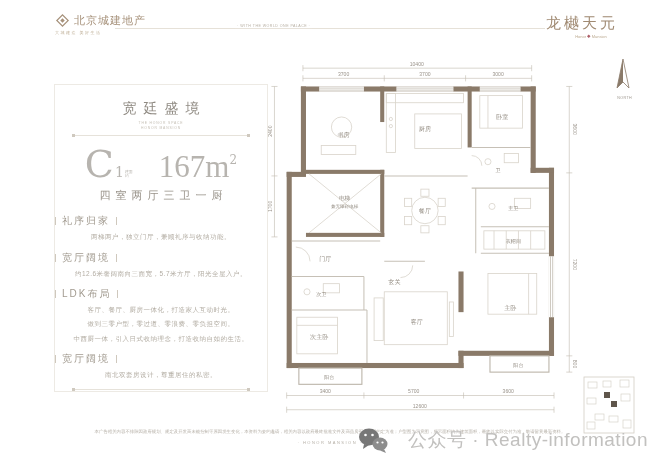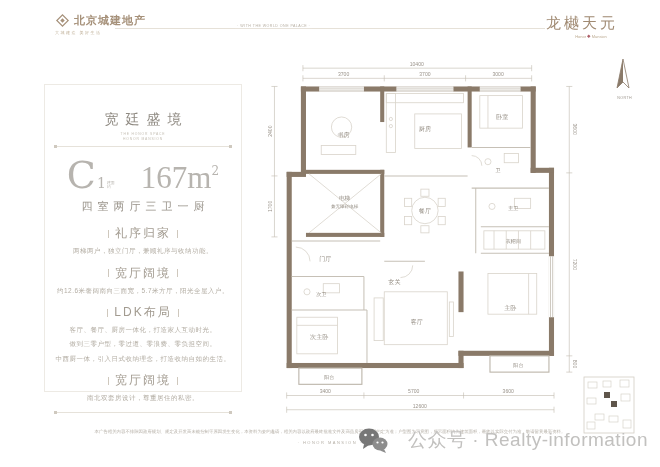--- a/index.html
+++ b/index.html
@@ -12,7 +12,7 @@
   
   .logo-left { position:absolute; left:55px; top:13px; }
   .logo-left .row { display:flex; align-items:center; gap:4px; }
-  .logo-left .name { font-size:11px; font-weight:bold; color:#a6917a; letter-spacing:1px; }
+  .logo-left .name { font-size:11px; font-weight:normal; color:#a6917a; letter-spacing:1px; }
   .logo-left .tagline { margin-top:2px; font-size:8px; color:#c3b49d; letter-spacing:3px;
     transform:scale(.5); transform-origin:left top; white-space:nowrap; }
   .header-line { position:absolute; left:115px; top:28px; width:430px; border-top:1px solid #e6e1d8; }

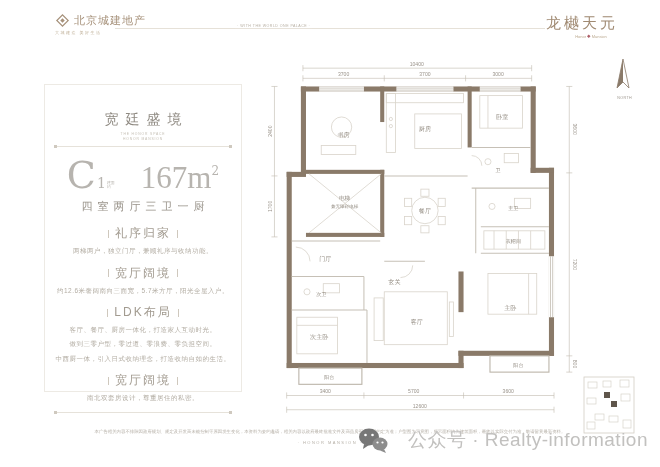--- a/index.html
+++ b/index.html
@@ -26,8 +26,8 @@
   .seal-dot { display:inline-block; width:5px; height:5px; background:#ad5f68; transform:rotate(45deg); }
 
   
-  .info { position:absolute; left:44px; top:84px; width:198px; height:308px;
-    border:1px solid #edeae4; text-align:center; padding-top:26px; }
+  .info { position:absolute; left:54px; top:84px; width:214px; height:308px;
+    border:1px solid #edeae4; text-align:center; padding-top:15px; }
   .info-title { font-family:"DejaVu Serif", serif; font-size:14px; letter-spacing:7px; text-indent:7px; color:#8f8a82; }
   .info-sub { margin-top:3px; font-size:8px; line-height:1.5; letter-spacing:2px; color:#c6c0b6;
     transform:scale(.42); transform-origin:center top; height:10px; }

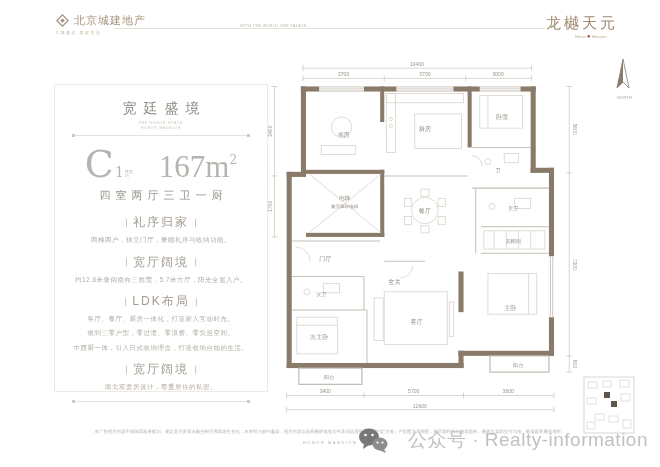--- a/index.html
+++ b/index.html
@@ -44,8 +44,8 @@
   .layout-text { margin-top:8px; font-size:11px; letter-spacing:5px; text-indent:5px; color:#99938a; }
   .sections { margin-top:11px; }
   .sec { margin-bottom:8px; }
-  .sec-head { display:flex; justify-content:center; align-items:center; gap:6px;
-    font-size:12px; letter-spacing:2px; color:#a29b90; }
+  .sec-head { display:flex; align-items:center; gap:6px;
+    font-size:10px; letter-spacing:2px; color:#a29b90; }
   .sec-head .bar { width:1px; height:8px; background:#cfc8bd; }
   .sec-line { margin-top:3px; font-size:6.5px; line-height:1.75; color:#b3ada3; letter-spacing:.5px; }
   .divider-bottom { margin-top:6px; }

